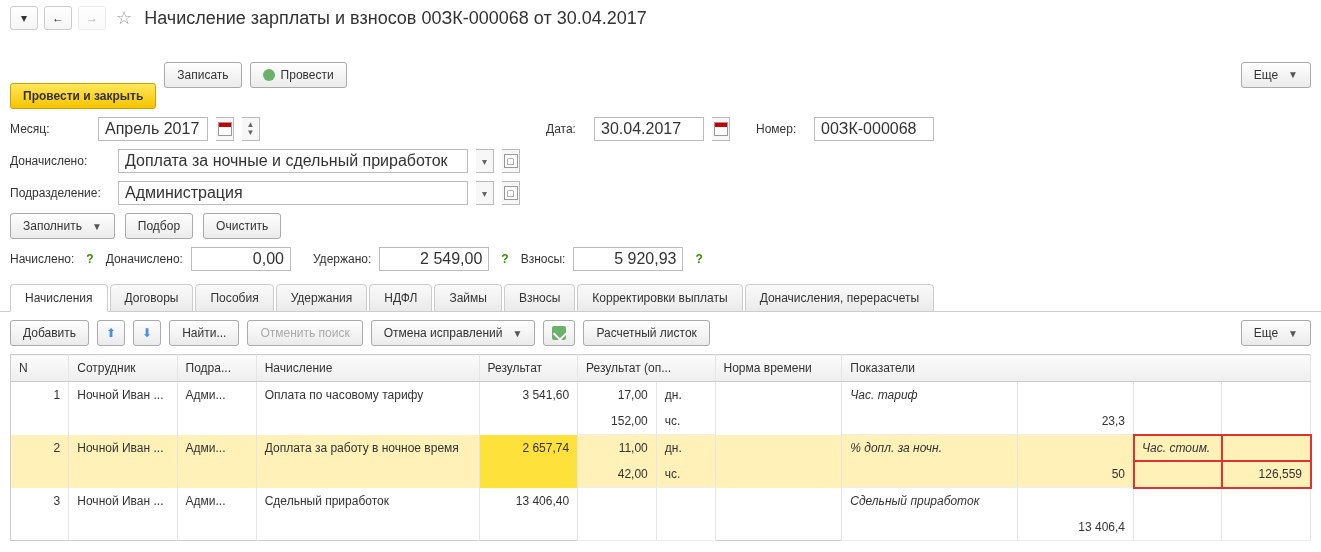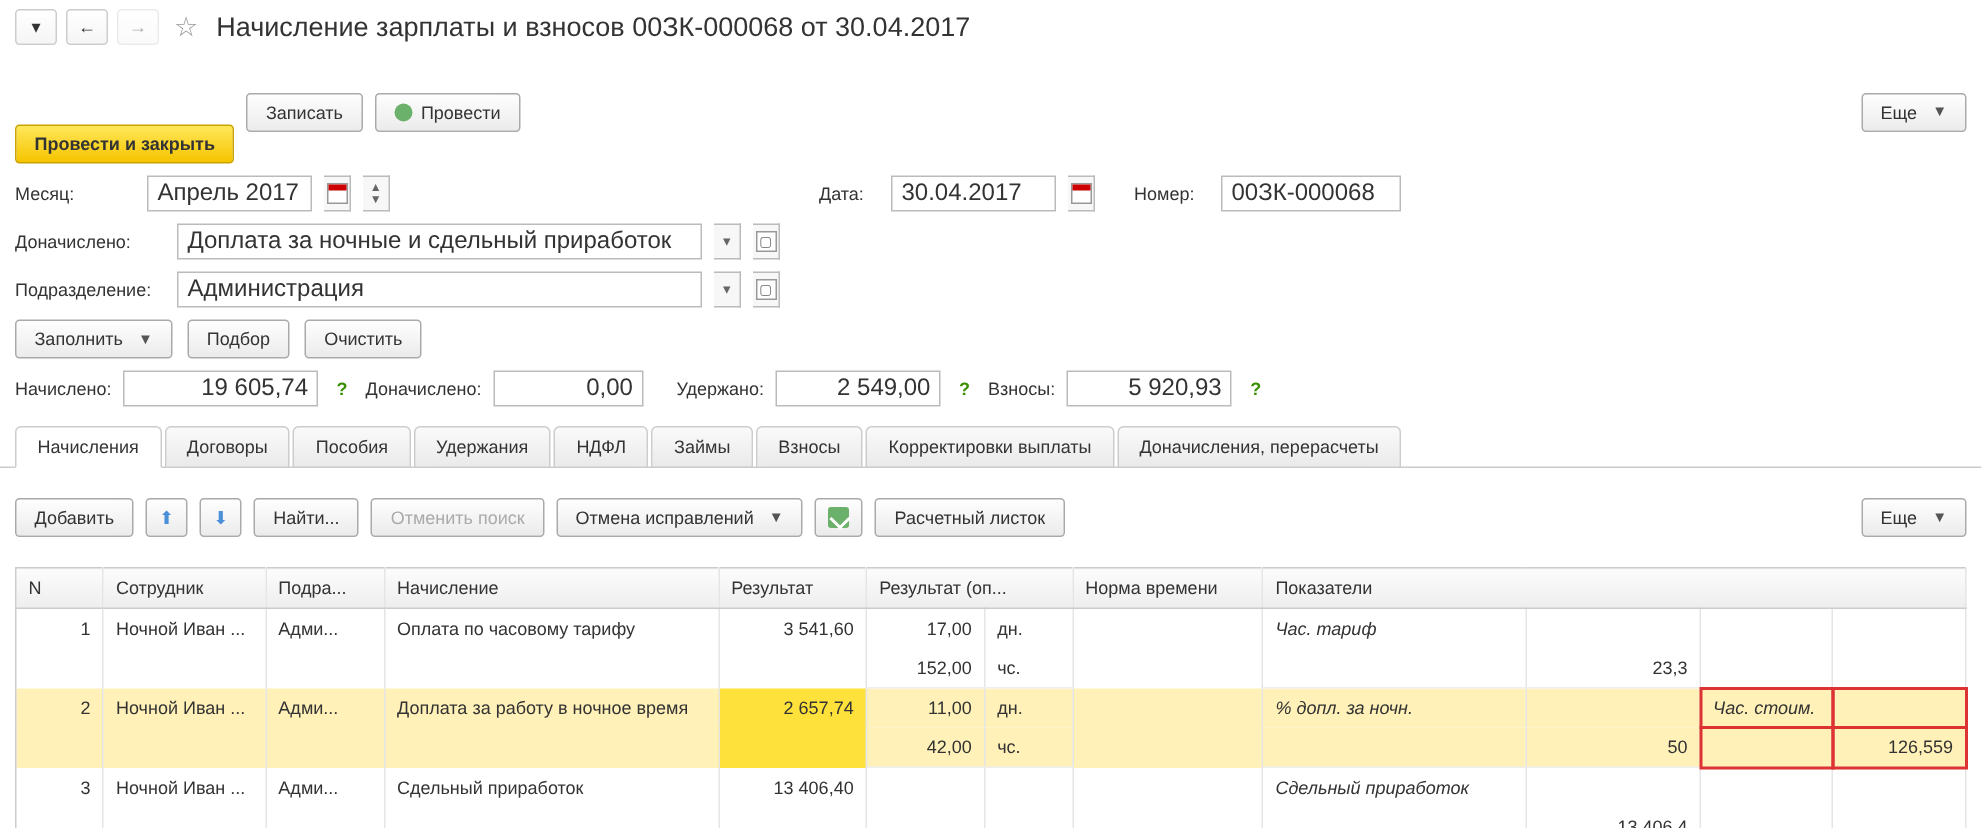--- a/index.html
+++ b/index.html
@@ -243,7 +243,6 @@
 
 <div class="form-row">
   <span>Начислено:</span>
-  <span class="input num" style="width:130px">19 605,74</span>
   <span class="qmark">?</span>
 
   <span>Доначислено:</span>

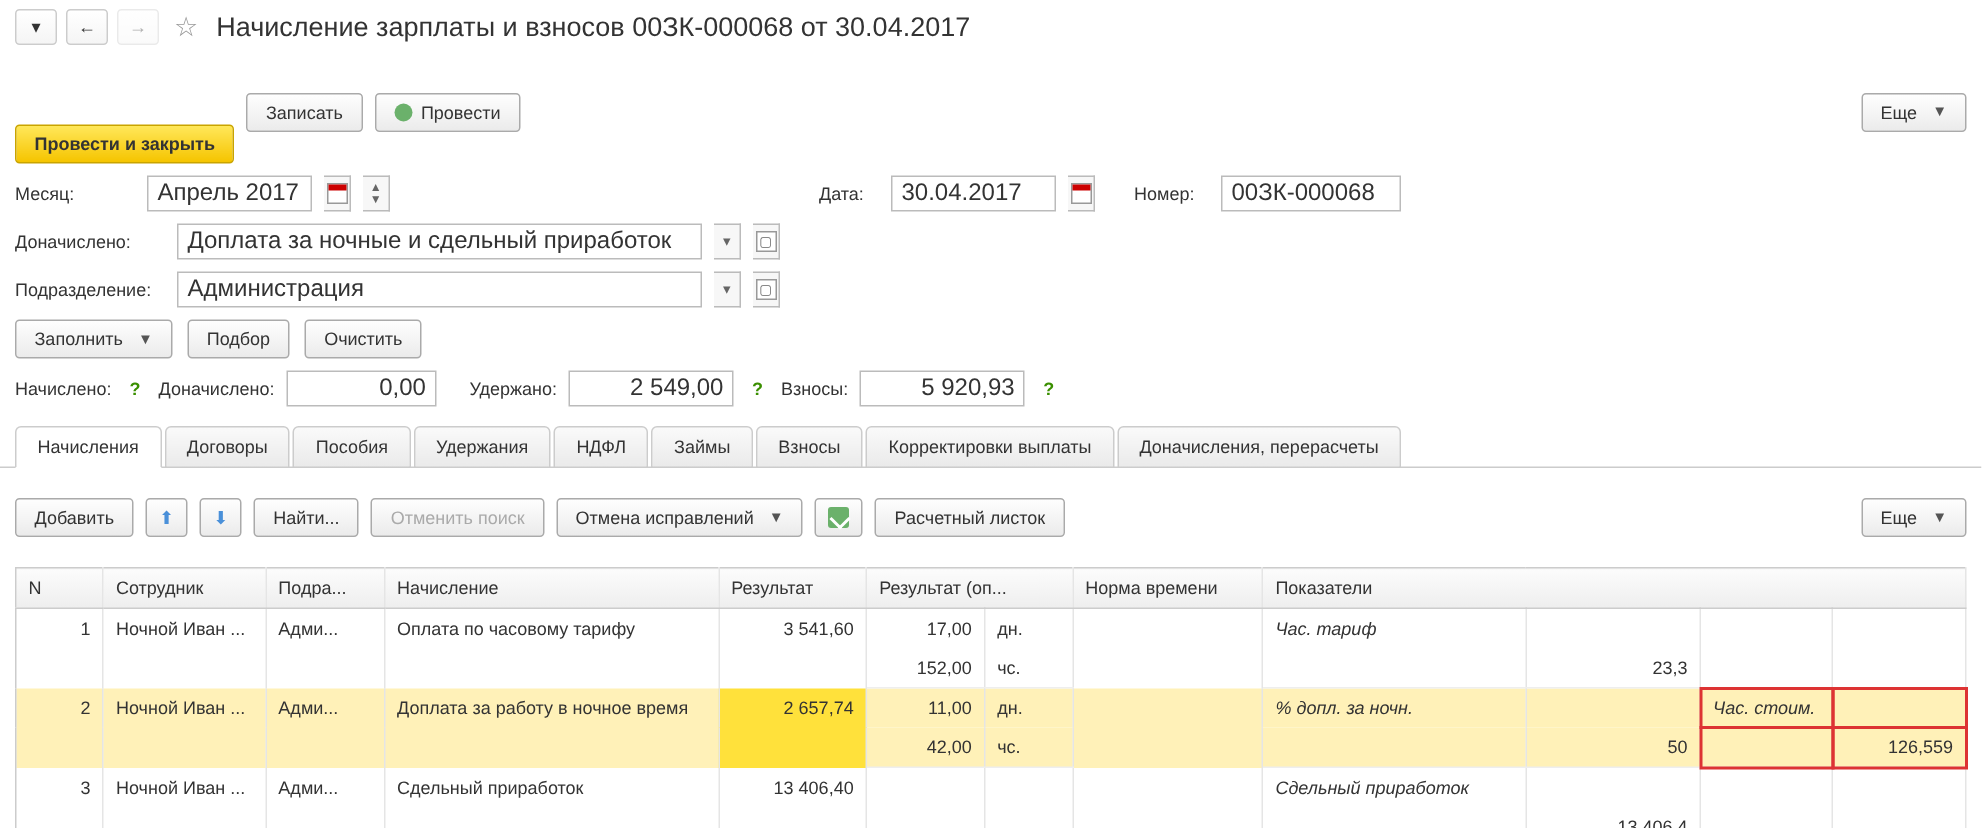--- a/index.html
+++ b/index.html
@@ -110,7 +110,7 @@
   }
   .sub-toolbar {
     display:flex; align-items:center; gap:8px;
-    padding: 20px 10px;
+    padding: 8px 10px;
   }
   .sub-toolbar .btn.disabled { color:#aaa; }
   .icon-green {

